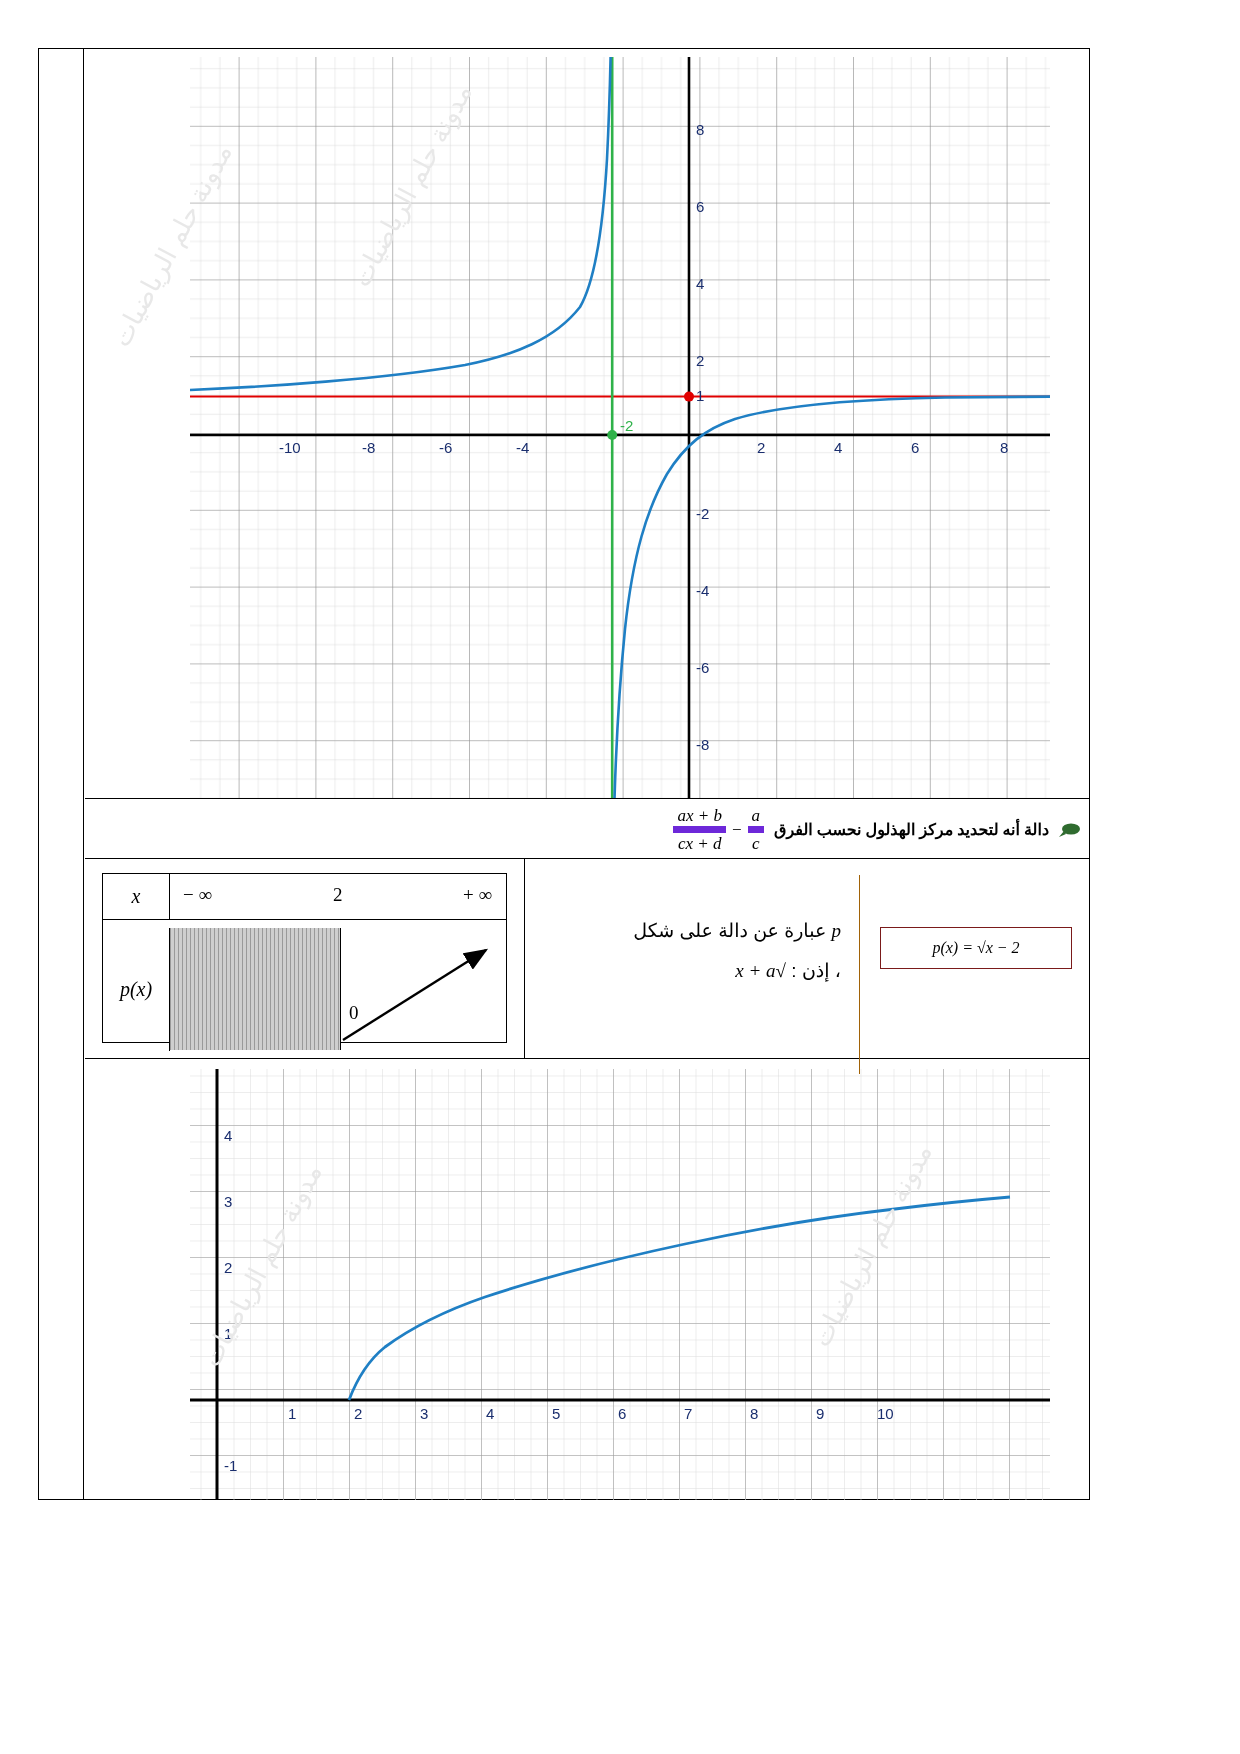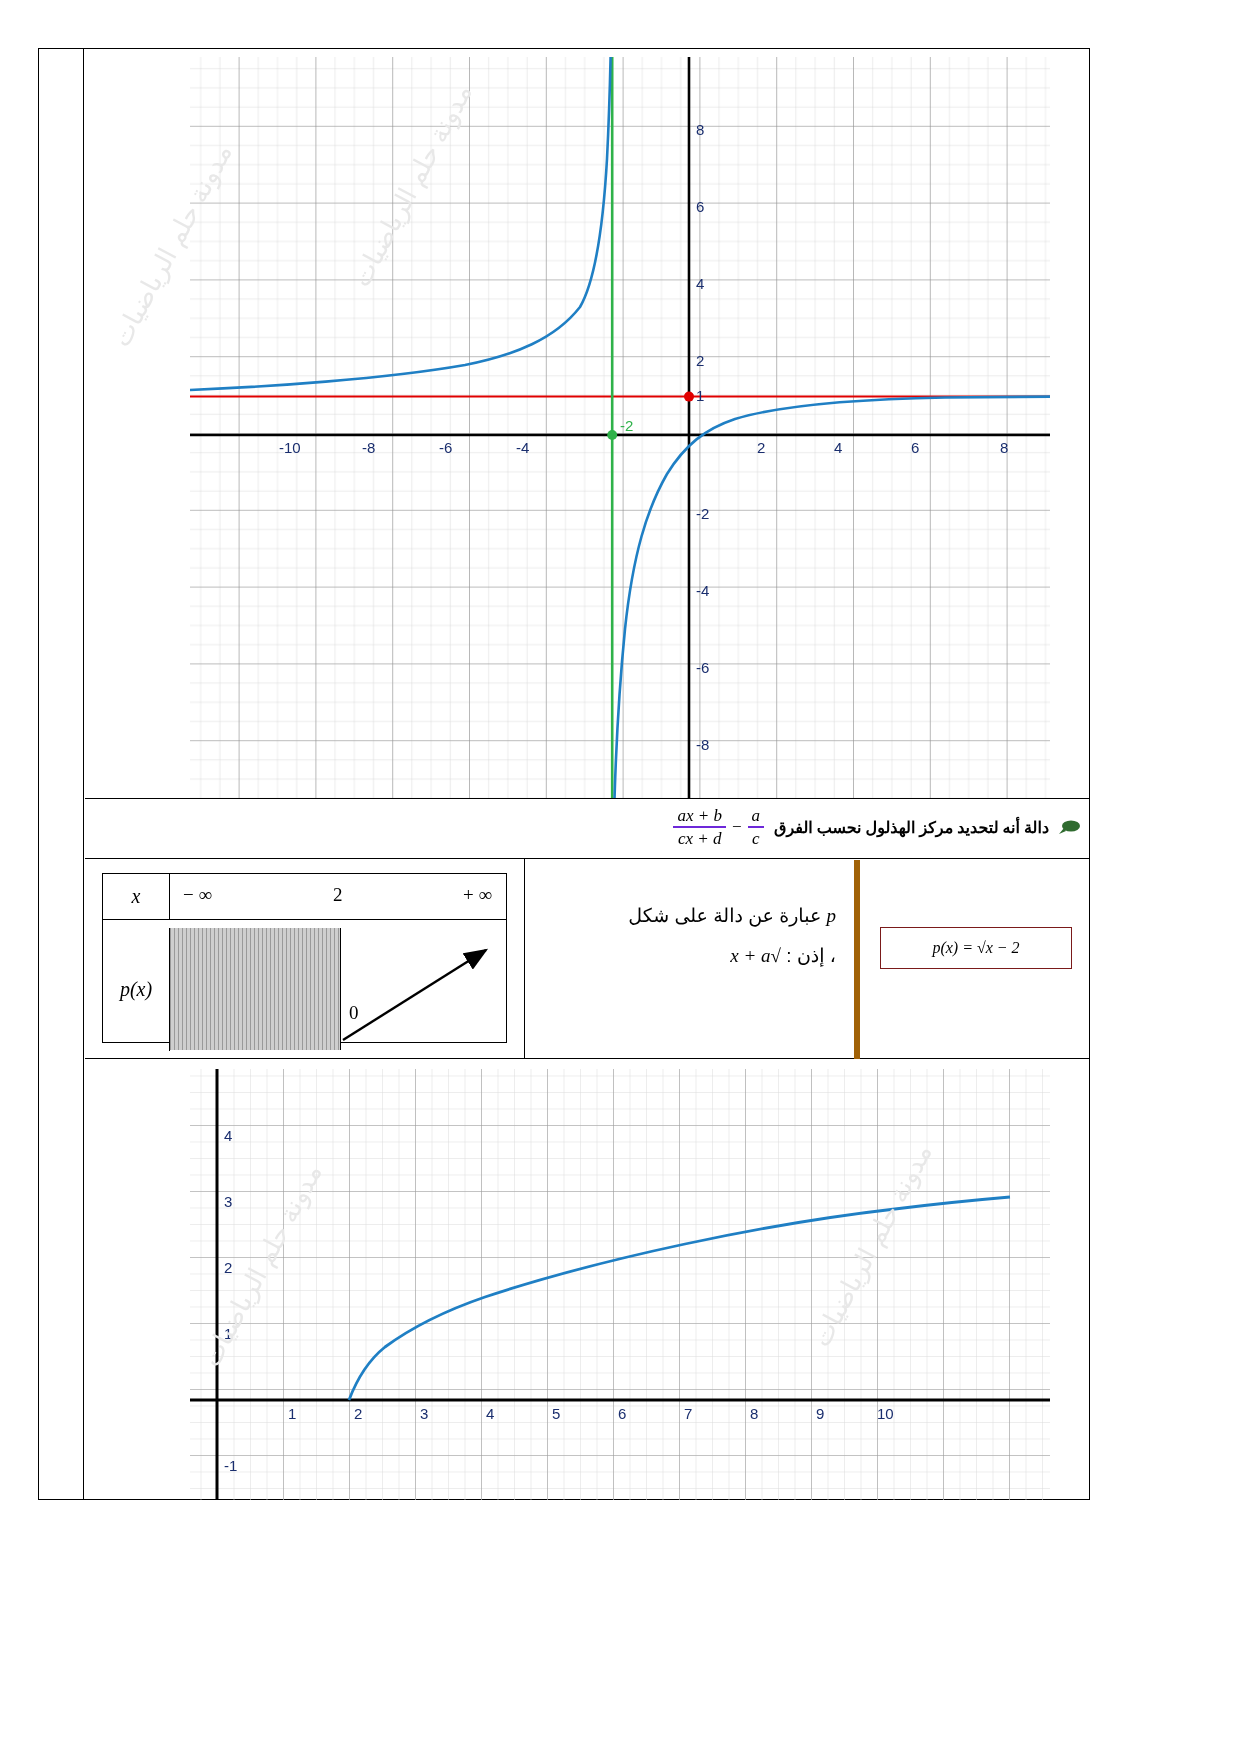--- a/index.html
+++ b/index.html
@@ -23,7 +23,7 @@
 
   
   .frac{display:inline-block;vertical-align:middle;text-align:center;font-style:italic;font-family:"Liberation Serif",serif;font-size:17px;}
-  .frac .num{display:block;padding:0 4px;border-bottom:2px solid #6d28d9;line-height:1.25;}
+  .frac .num{display:block;padding:0 4px;border-bottom:7px solid #6d28d9;line-height:1.25;}
   .frac .den{display:block;padding:0 4px;line-height:1.25;}
   .formula{direction:ltr;display:inline-flex;align-items:center;gap:6px;font-size:17px;}
 

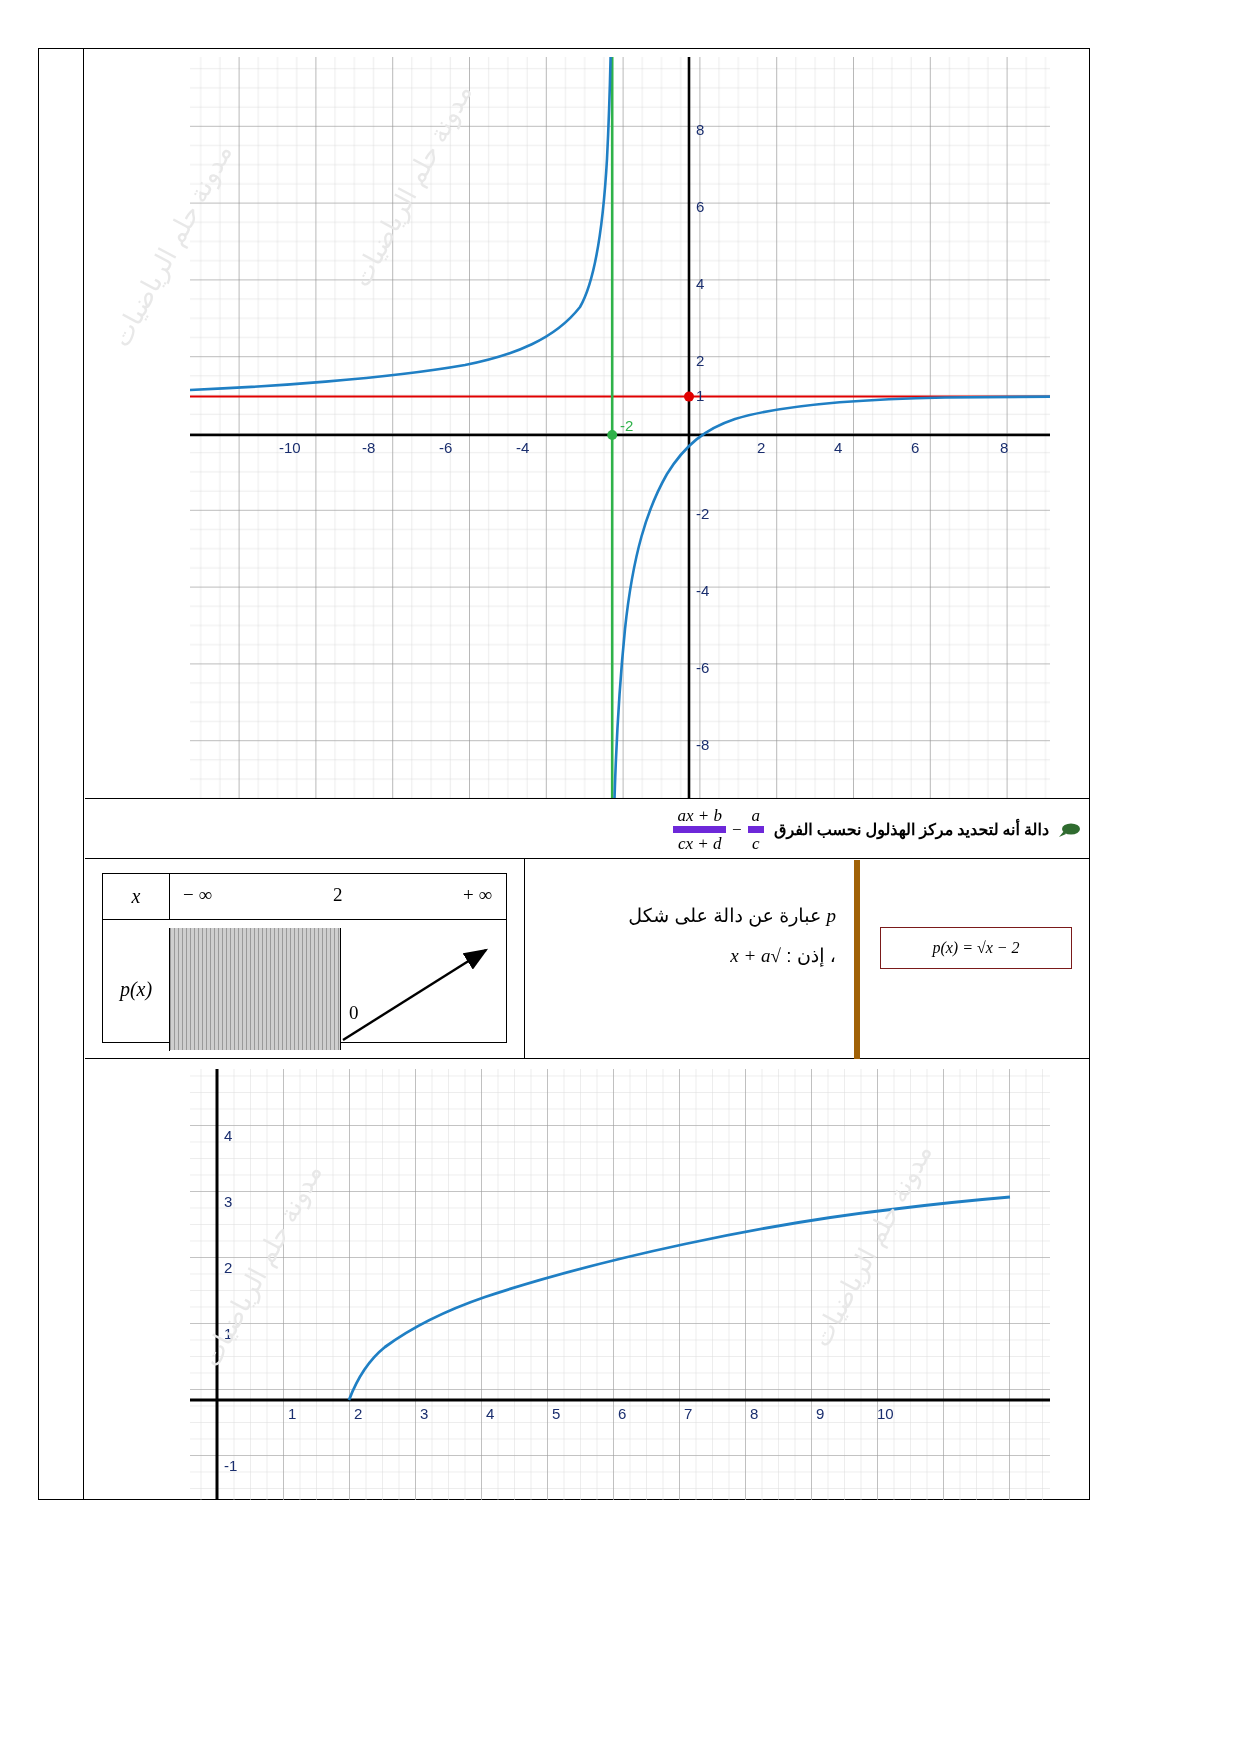--- a/index.html
+++ b/index.html
@@ -30,7 +30,7 @@
   
   .mid-row{position:absolute;left:85px;top:859px;width:1004px;height:200px;border-bottom:1px solid #000;box-sizing:border-box;}
   .mid-left{position:absolute;left:0;top:0;width:440px;height:199px;border-right:1px solid #000;box-sizing:border-box;}
-  .mid-center{position:absolute;left:440px;top:1px;width:335px;height:199px;border-right:6px solid #a16207;box-sizing:border-box;}
+  .mid-center{position:absolute;left:440px;top:16px;width:335px;height:199px;border-right:1px solid #a16207;box-sizing:border-box;}
   .mid-right{position:absolute;left:775px;top:0;width:229px;height:199px;box-sizing:border-box;}
 
   .sign-table{position:absolute;left:17px;top:14px;width:405px;height:170px;border:1px solid #000;box-sizing:border-box;}

